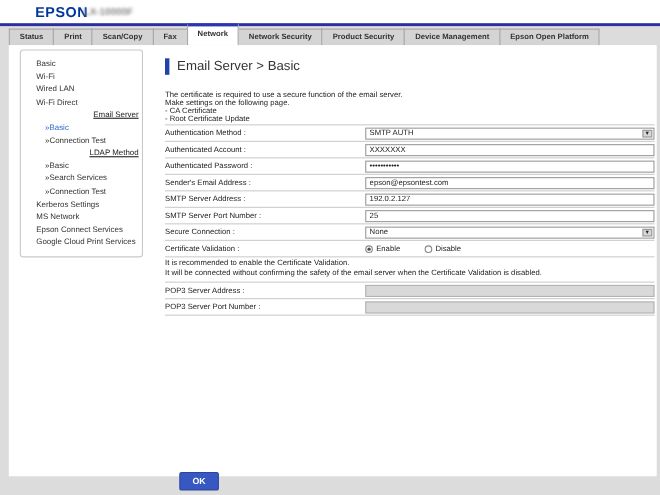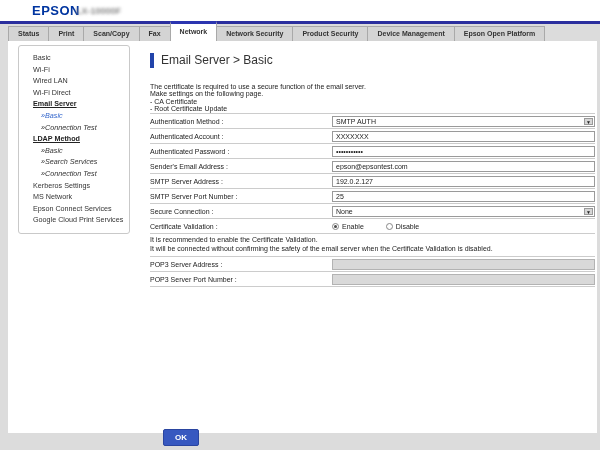--- a/index.html
+++ b/index.html
@@ -33,7 +33,7 @@
        border:1px solid #c9c9c9;border-radius:3px;background:#fff;
        padding:6px 3px 7px 14px;}
   .sb-item{font-size:7.2px;line-height:11.6px;color:#333;cursor:pointer;white-space:nowrap;}
-  .sb-group{font-weight:bold;text-decoration:underline;color:#222;}
+  .sb-group{font-weight:normal;text-decoration:underline;color:#222;text-align:right;}
   .sb-sub{padding-left:8px;font-style:italic;}
   .sb-sub.selected{color:#3366cc;}
   

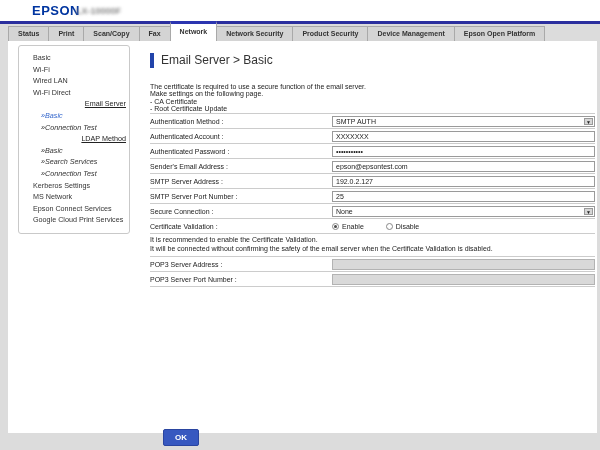--- a/index.html
+++ b/index.html
@@ -34,7 +34,7 @@
        padding:6px 3px 7px 14px;}
   .sb-item{font-size:7.2px;line-height:11.6px;color:#333;cursor:pointer;white-space:nowrap;}
   .sb-group{font-weight:normal;text-decoration:underline;color:#222;text-align:right;}
-  .sb-sub{padding-left:8px;font-style:italic;}
+  .sb-sub{padding-left:8px;}
   .sb-sub.selected{color:#3366cc;}
   
   .main{position:absolute;left:142px;top:12px;right:2px;}

